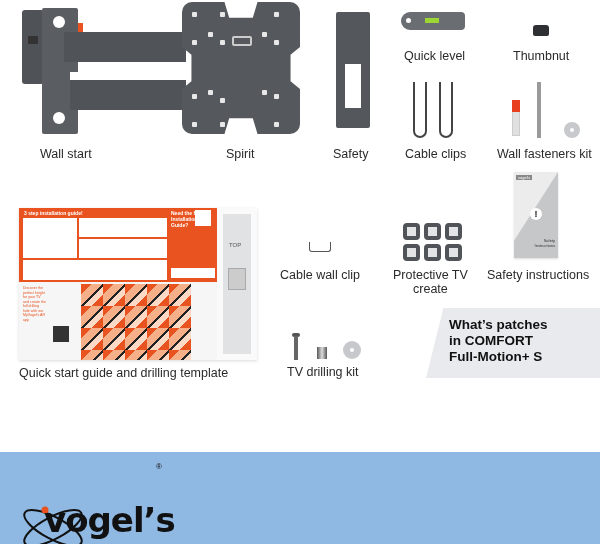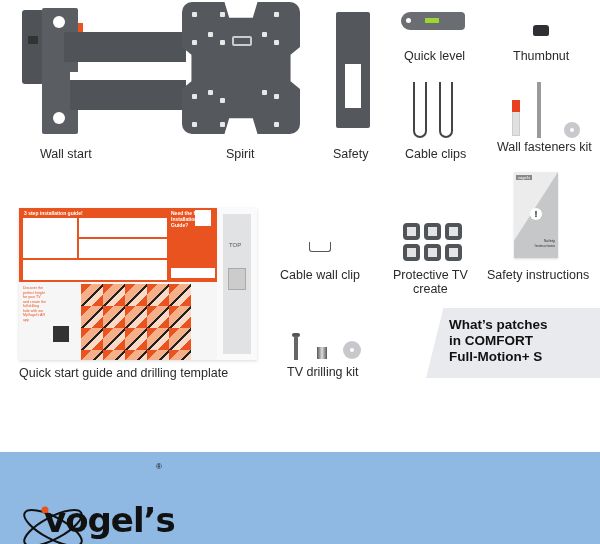--- a/index.html
+++ b/index.html
@@ -89,7 +89,7 @@
   <div class="abs" style="left:56px;top:40px;width:16px;height:16px;border-radius:50%;background:#c7c9cc;"></div>
   <div class="abs" style="left:62px;top:46px;width:4px;height:4px;border-radius:50%;background:#fff;"></div>
 </div>
-<div class="label" style="left:497px;top:140px;">Wall fasteners kit</div>
+<div class="label" style="left:497px;top:147px;">Wall fasteners kit</div>
 
 <div class="abs" style="left:19px;top:208px;width:238px;height:152px;background:#f6f6f6;box-shadow:0 1px 3px rgba(0,0,0,0.15);">
   <div class="abs" style="left:0;top:0;width:198px;height:74px;background:#e8531f;"></div>

